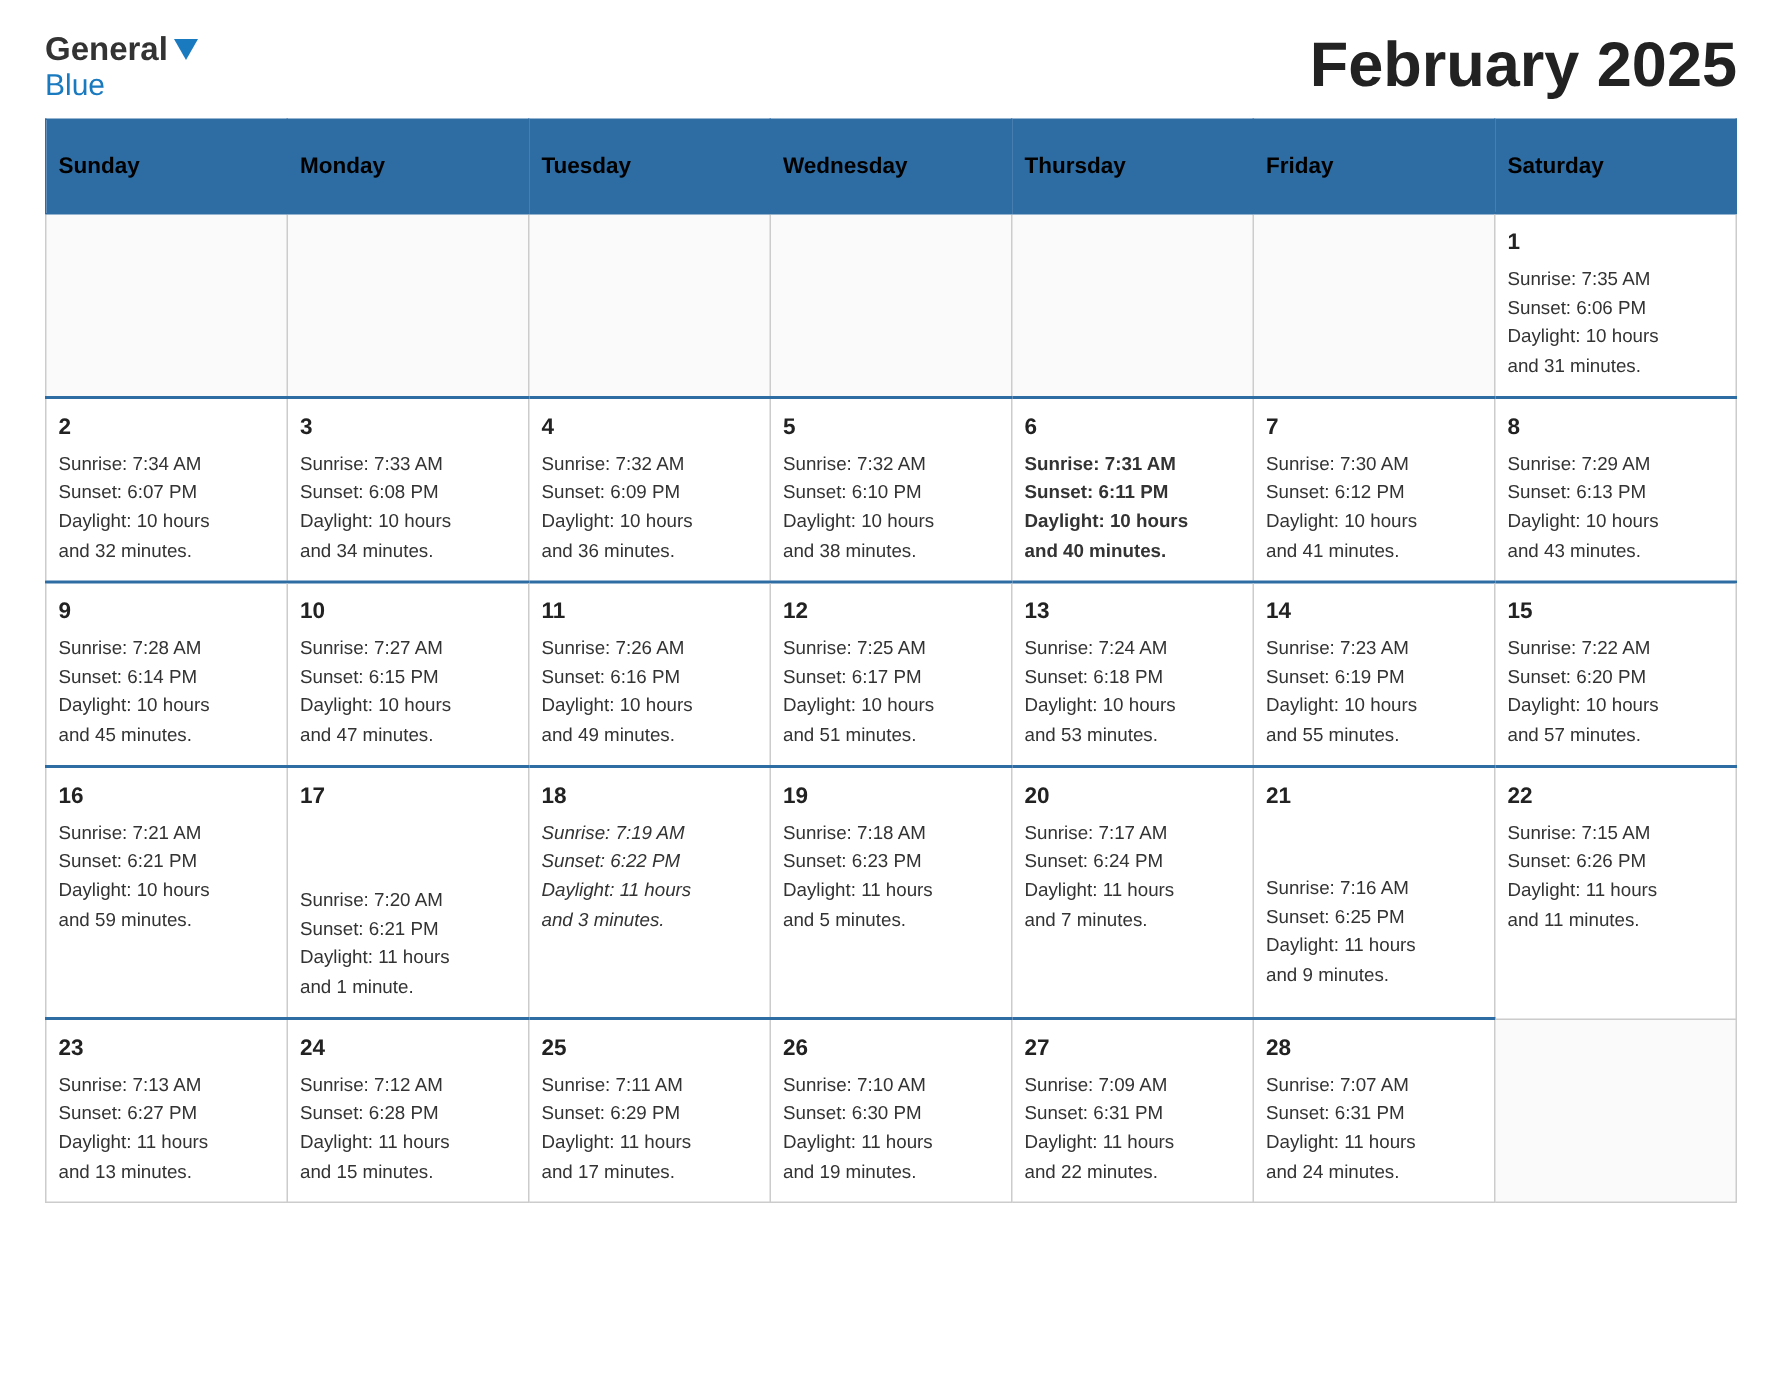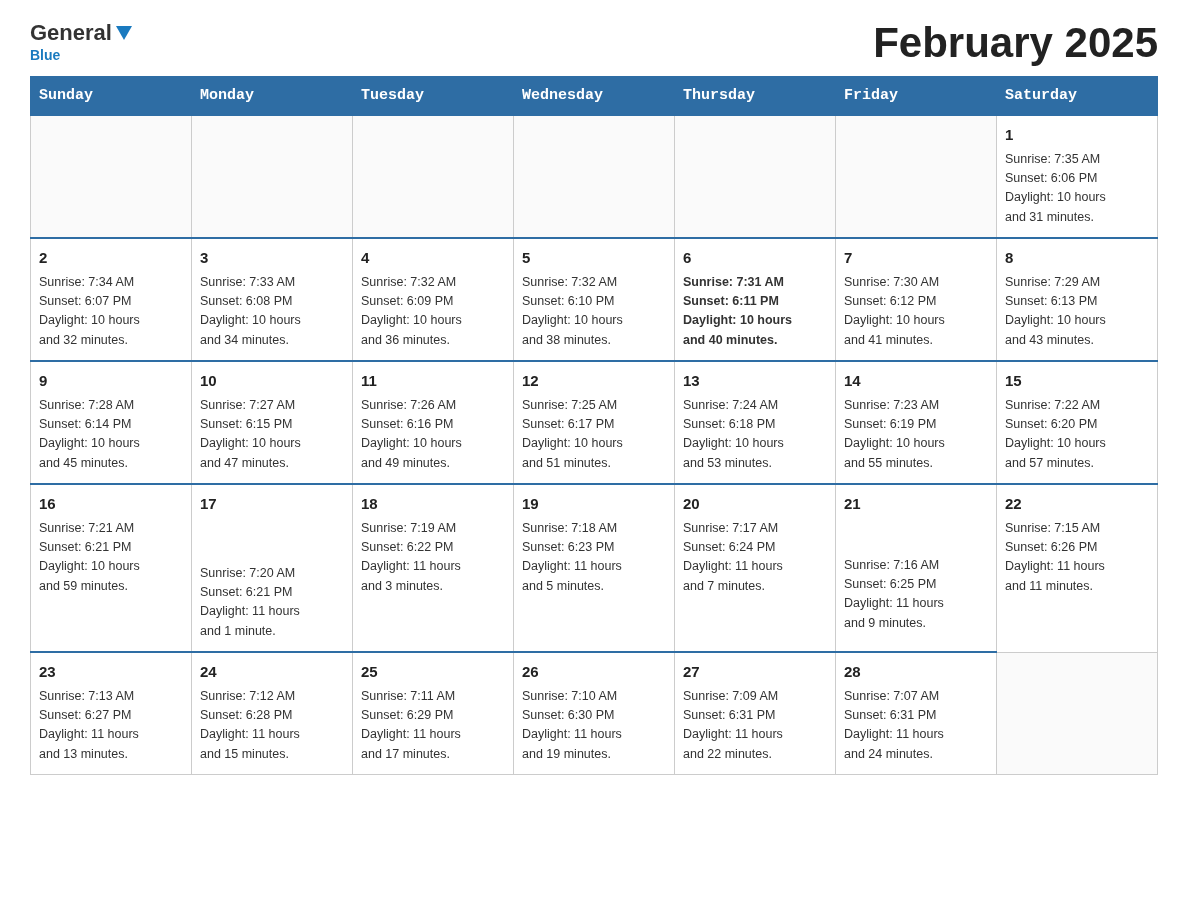--- a/index.html
+++ b/index.html
@@ -22,8 +22,8 @@
       color: #333;
     }
     .logo-text-blue {
-      font-size: 14px;
-      font-weight: bold;
+      font-size: 20px;
+      font-weight: normal;
       color: #1a7abf;
     }
     .title-section {

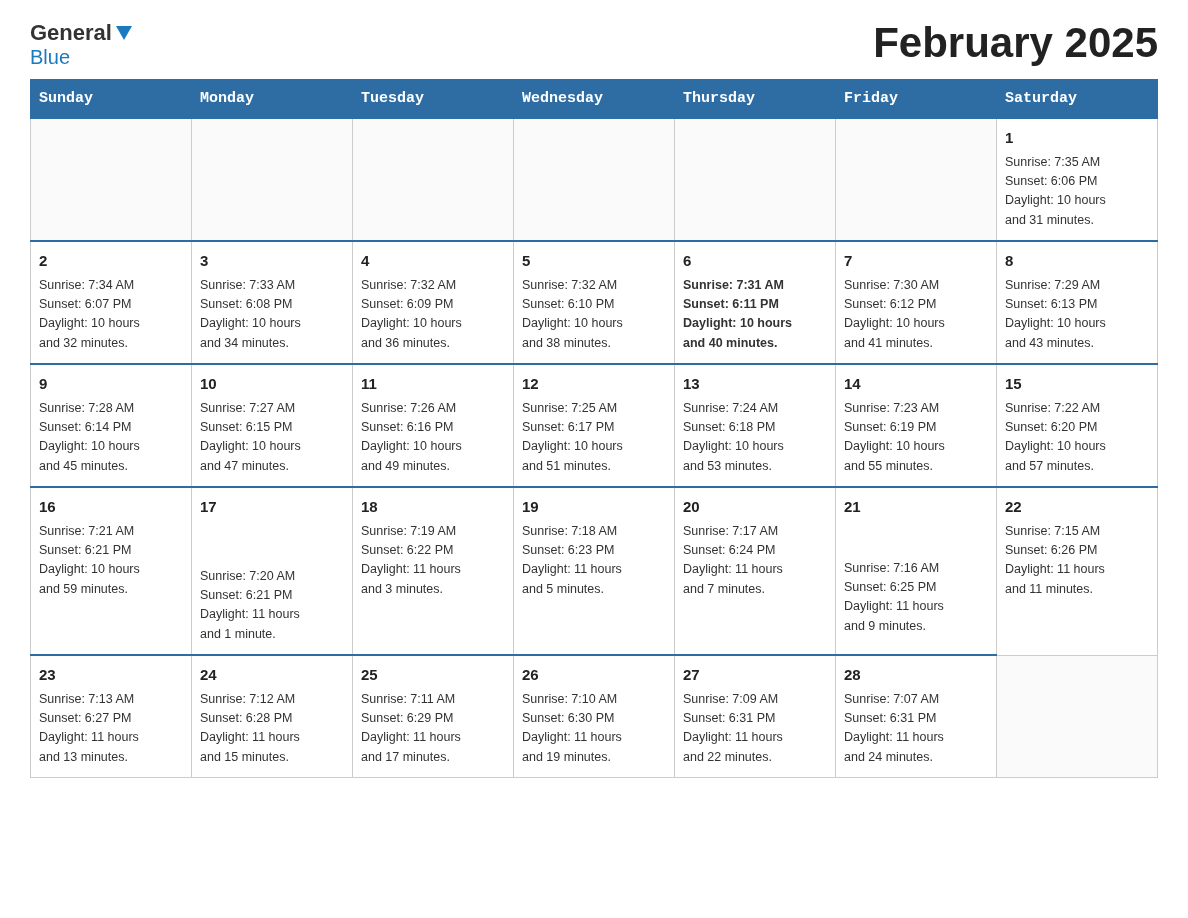--- a/index.html
+++ b/index.html
@@ -47,13 +47,12 @@
     }
     .calendar th {
       background-color: #2e6da4;
-      color: #ffffff;
-      padding: 10px 8px;
+      color: #000000;
+      padding: 22px 8px;
       font-size: 15px;
       font-weight: bold;
       text-align: left;
       border: 1px solid #2e6da4;
-      font-family: Liberation Mono, monospace;
     }
     .calendar td {
       vertical-align: top;

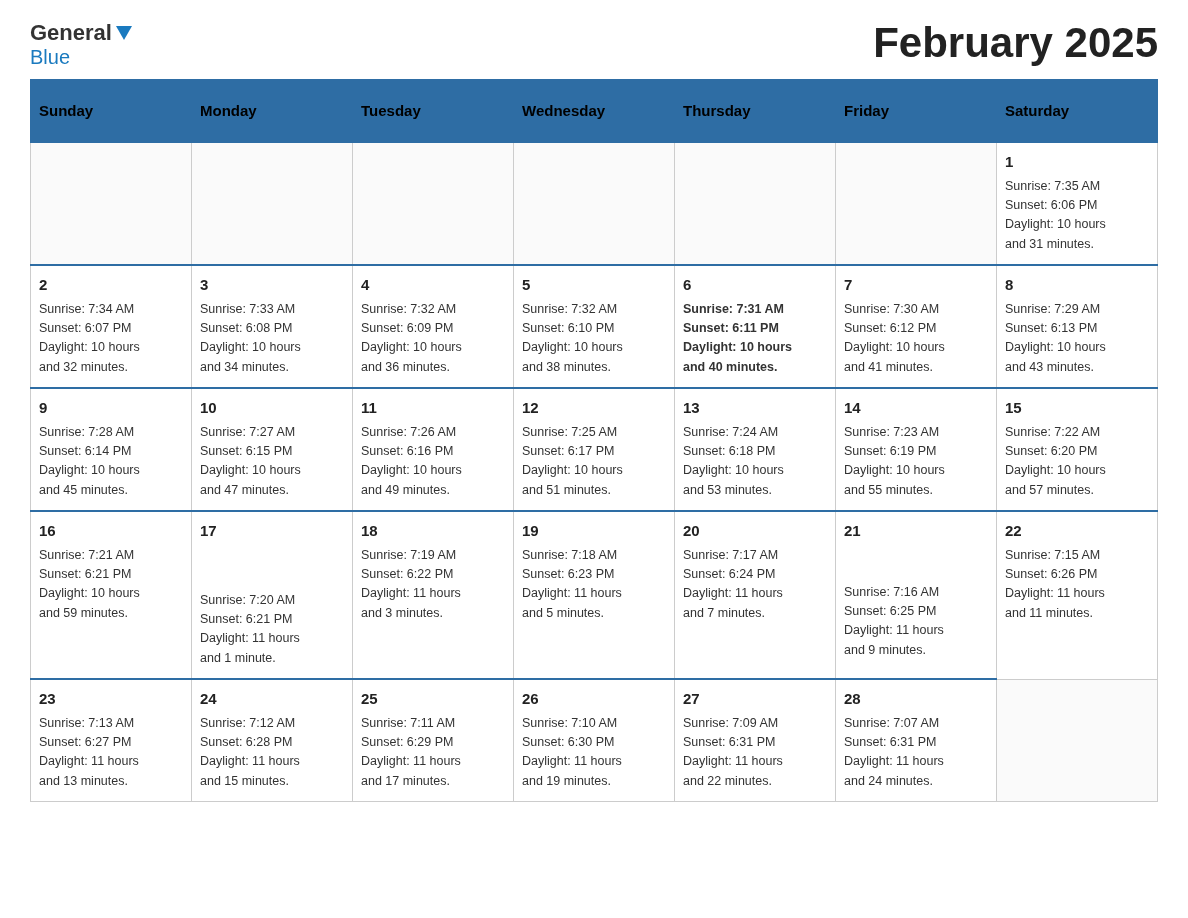--- a/index.html
+++ b/index.html
@@ -271,7 +271,7 @@
         </td>
         <td>
           <span class="day-number">18</span>
-          <div class="day-info" style="white-space: pre-line;">Sunrise: 7:19 AM
+          <div class="day-info" style="white-space: pre-line; font-style: italic;">Sunrise: 7:19 AM
 Sunset: 6:22 PM
 Daylight: 11 hours
 and 3 minutes.</div>

